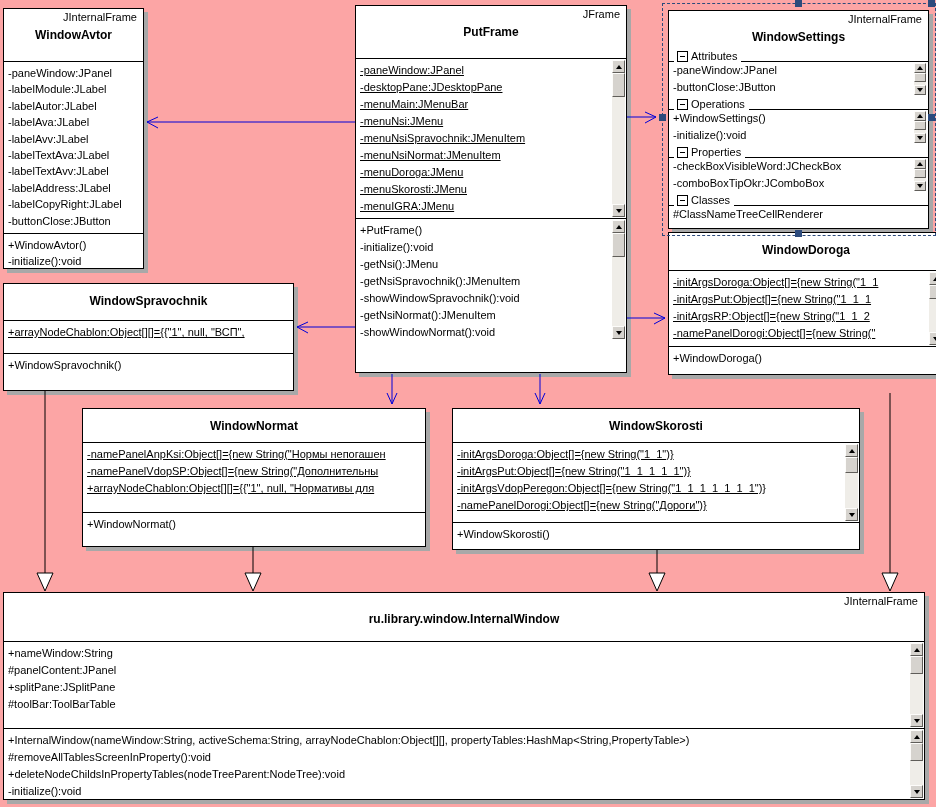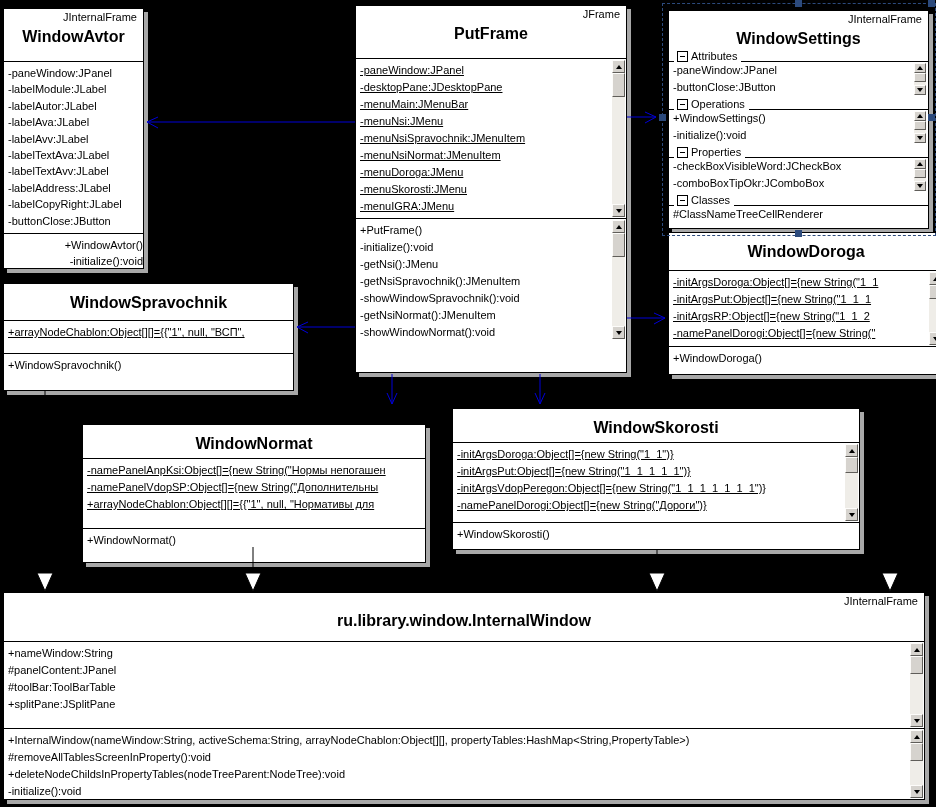--- a/index.html
+++ b/index.html
@@ -3,7 +3,7 @@
 <meta charset="utf-8">
 <style>
   html,body{margin:0;padding:0;background:#fff;}
-  #canvas{position:relative;width:936px;height:807px;background:#000000;overflow:hidden;
+  #canvas{position:relative;width:936px;height:807px;background:#fca5a5;overflow:hidden;
           font-family:"Liberation Sans",sans-serif;font-size:11px;color:#000;}
 
   

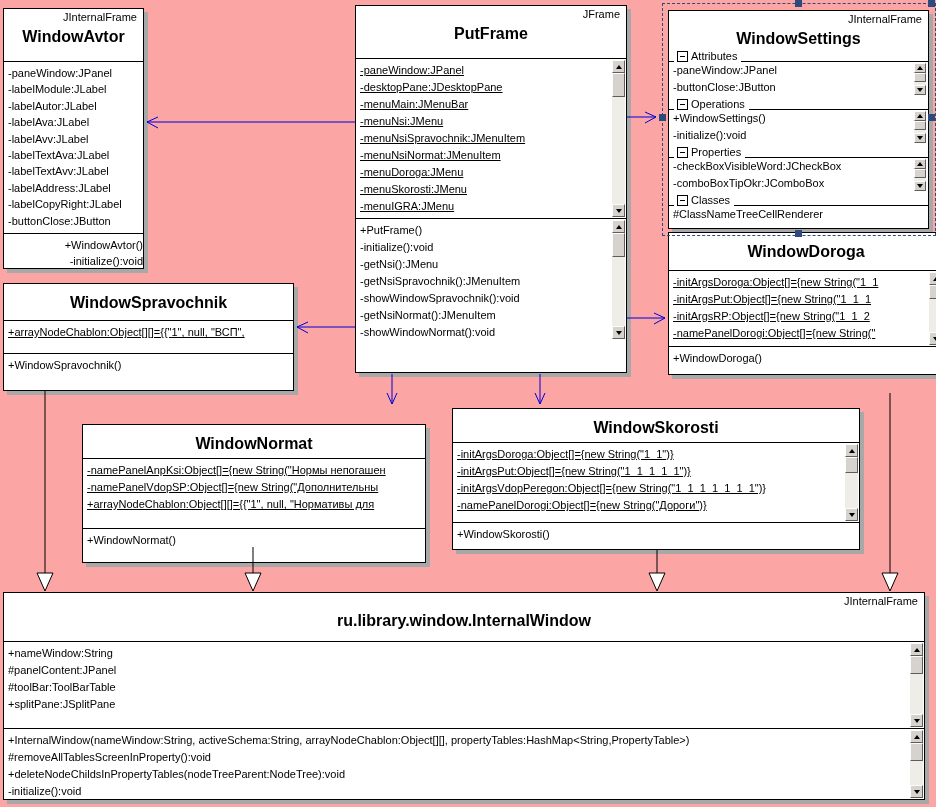--- a/index.html
+++ b/index.html
@@ -11,7 +11,7 @@
              box-shadow:4px 4px 0 #a8a8a8;box-sizing:border-box;z-index:1;}
   .title{position:relative;box-sizing:border-box;}
   .stereo{text-align:right;padding:2px 6px 0 0;height:14px;line-height:13px;}
-  .cname{text-align:center;font-weight:bold;font-size:16px;padding-top:3px;white-space:nowrap;overflow:hidden;}
+  .cname{text-align:center;font-weight:bold;font-size:12px;padding-top:3px;white-space:nowrap;overflow:hidden;}
   .cname.solo{padding-top:10px;}
   .compartment{border-top:1px solid #000;position:relative;box-sizing:border-box;
                padding-top:3px;overflow:hidden;}

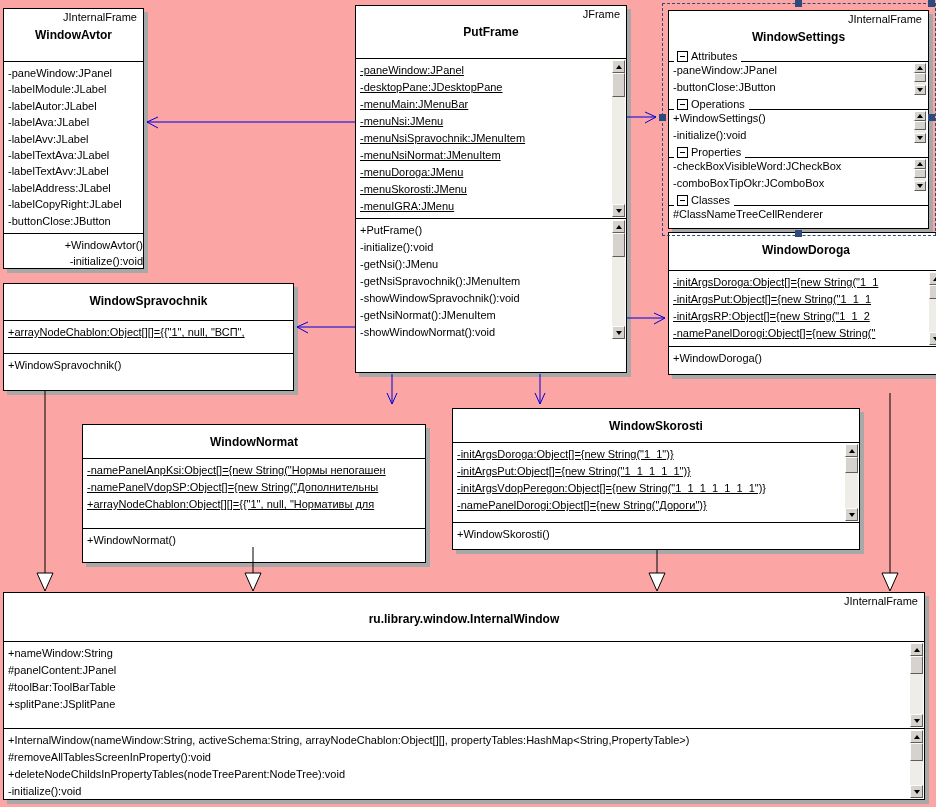--- a/index.html
+++ b/index.html
@@ -74,7 +74,7 @@
       <div class="row">-labelCopyRight:JLabel</div>
       <div class="row">-buttonClose:JButton</div>
     </div>
-    <div class="compartment" style="height:47px;text-align:right;">
+    <div class="compartment" style="height:47px;">
       <div class="row">+WindowAvtor()</div>
       <div class="row">-initialize():void</div>
     </div>

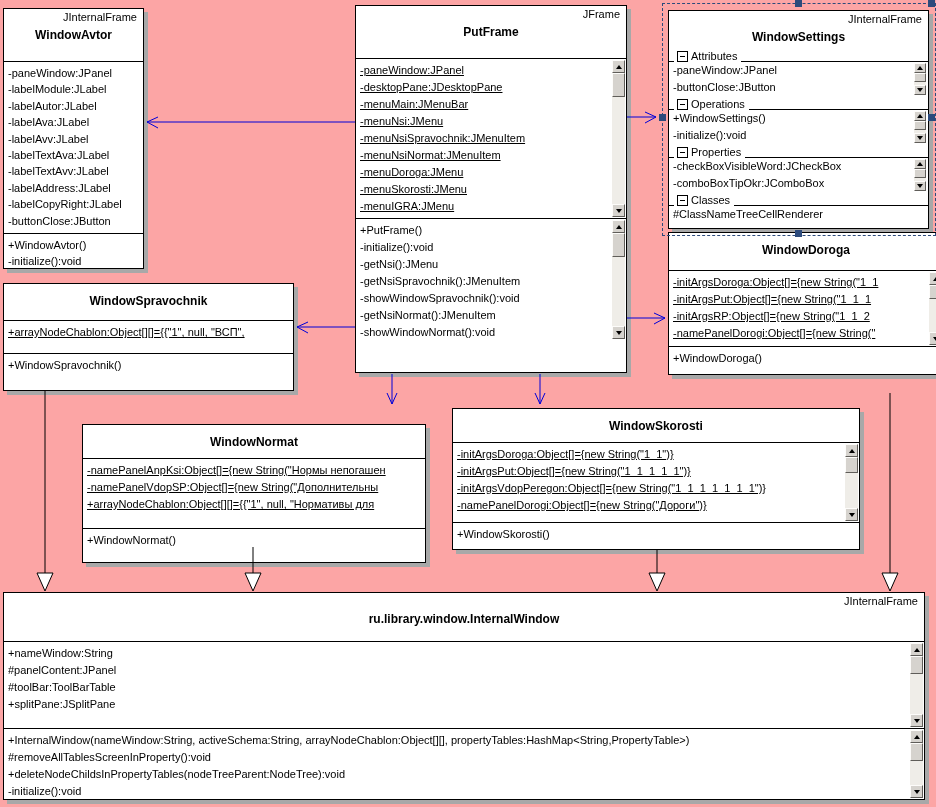--- a/index.html
+++ b/index.html
@@ -249,7 +249,7 @@
     </div>
   </div>
 
-  <div class="uml-class" id="c-normat" style="left:82px;top:424px;width:344px;height:139px;">
+  <div class="uml-class" id="c-normat" style="left:82px;top:408px;width:344px;height:139px;">
     <div class="title" style="height:33px;">
       <div class="cname solo">WindowNormat</div>
     </div>

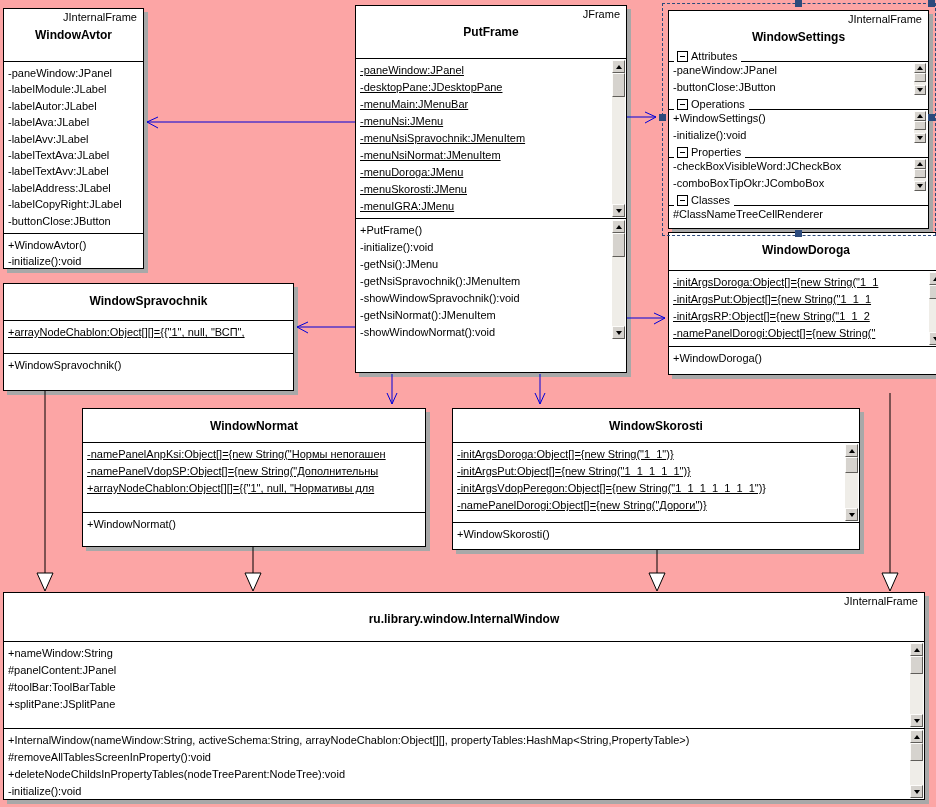--- a/index.html
+++ b/index.html
@@ -296,8 +296,8 @@
     <div class="compartment" style="height:87px;">
       <div class="row">+nameWindow:String</div>
       <div class="row">#panelContent:JPanel</div>
+      <div class="row">+splitPane:JSplitPane</div>
       <div class="row">#toolBar:ToolBarTable</div>
-      <div class="row">+splitPane:JSplitPane</div>
       <div class="vscroll">
         <div class="sb-btn">
             <i class="arr up"></i>

